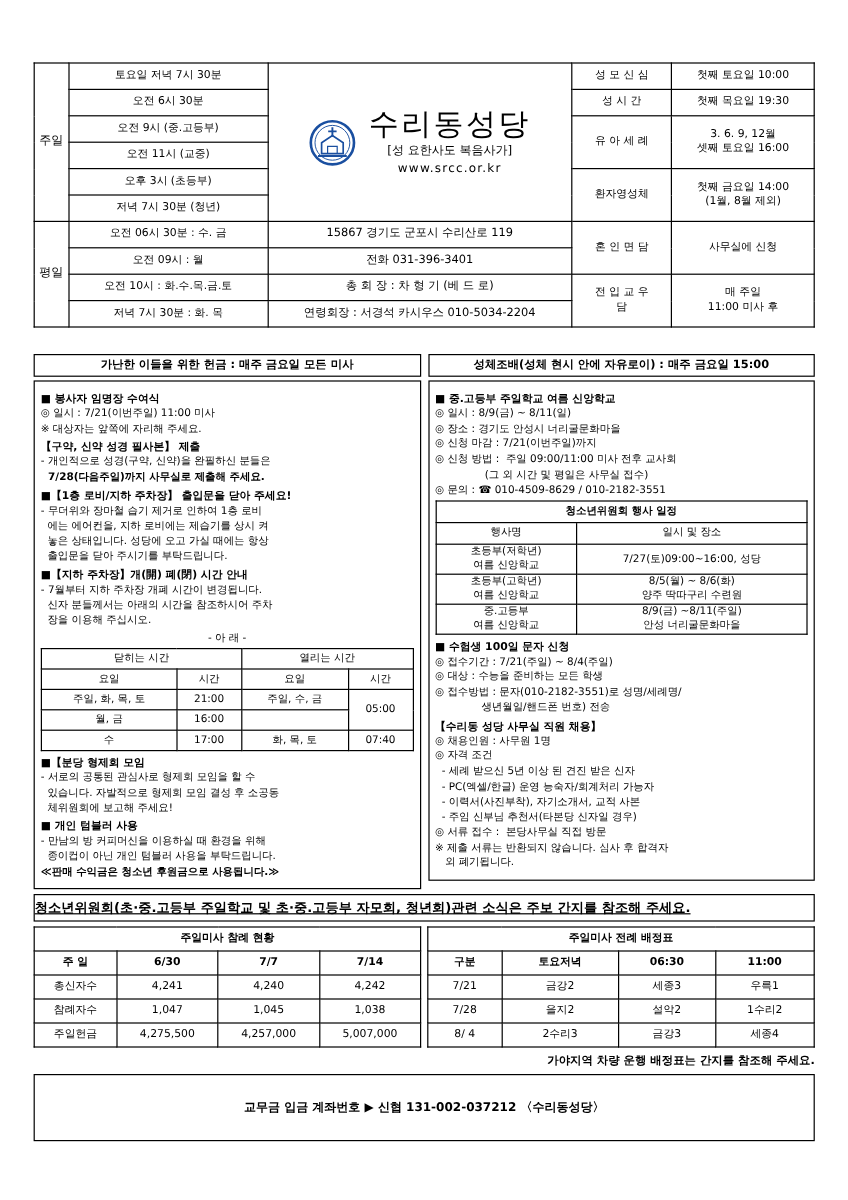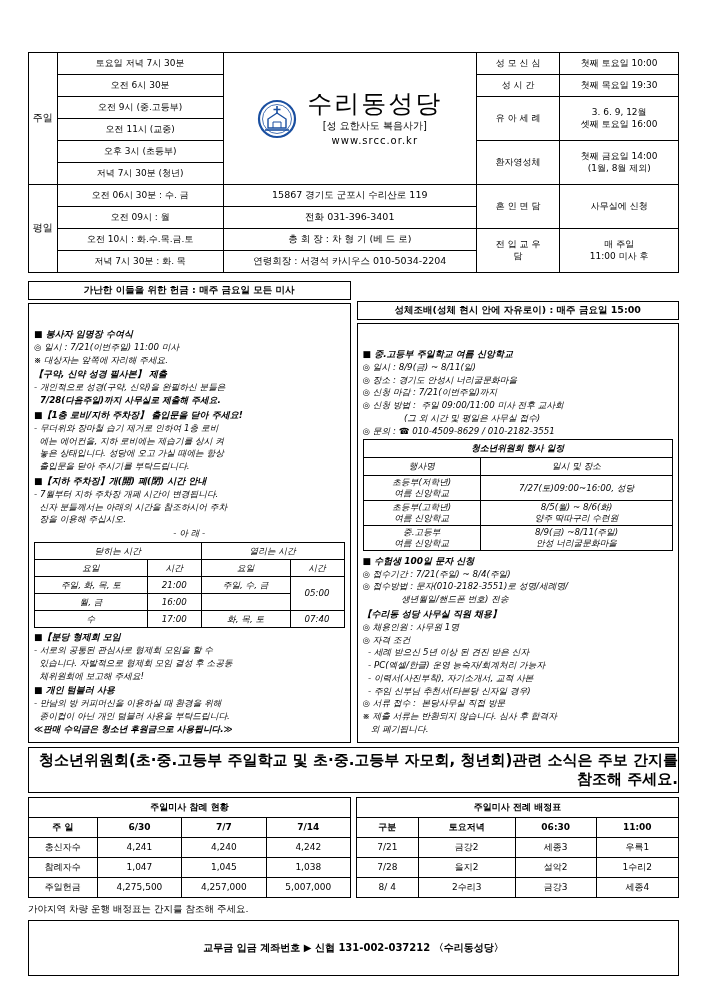--- a/index.html
+++ b/index.html
@@ -82,8 +82,8 @@
   .body-wrap {
     display: flex;
     gap: 6px;
-    margin-top: 8px;
-    align-items: flex-end;
+    margin-top: 22px;
+    align-items: flex-start;
   }
   .col {
     width: 50%;

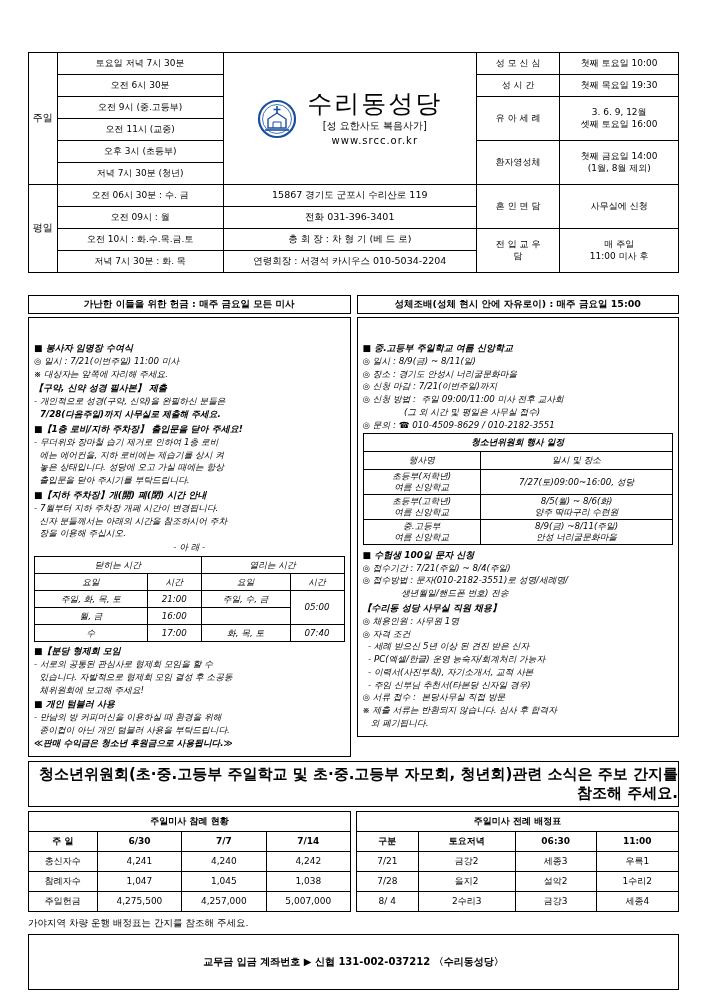--- a/index.html
+++ b/index.html
@@ -99,9 +99,8 @@
   }
   .boxed {
     border: 1px solid #000;
-    padding: 22px 5px 5px 5px;
+    padding: 6px 5px 5px 5px;
     box-sizing: border-box;
-    font-style: italic;
   }
   .sec { margin-bottom: 2px; }
   .sec-title {

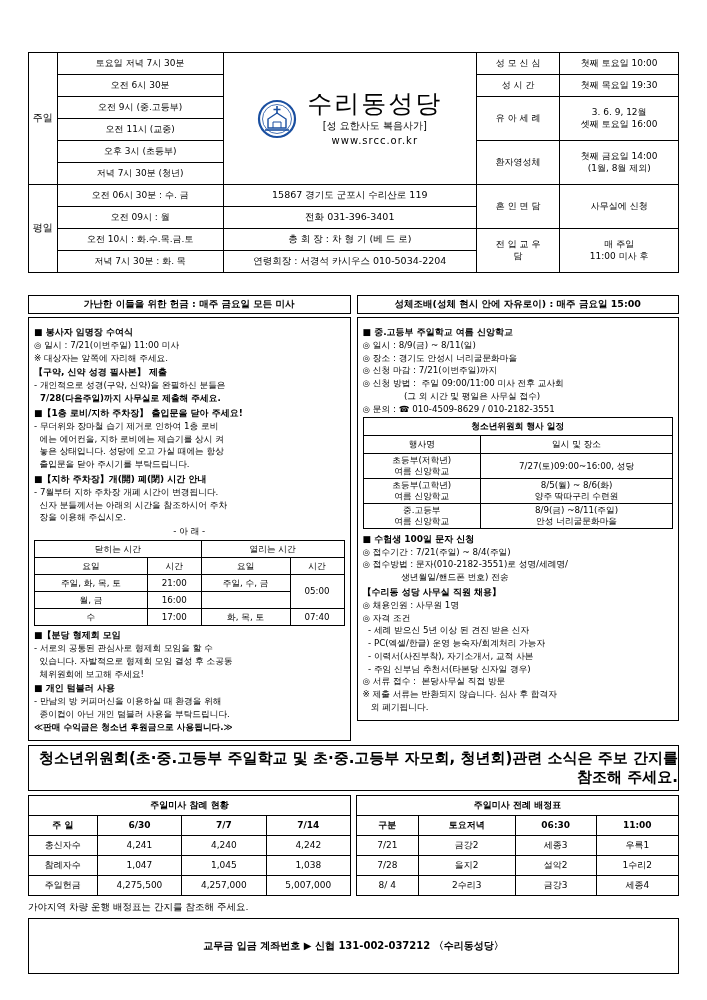--- a/index.html
+++ b/index.html
@@ -362,6 +362,7 @@
         <div class="sec">
           <div class="sec-title">■ 수험생 100일 문자 신청</div>
           <div class="line">◎ 접수기간 : 7/21(주일) ~ 8/4(주일)</div>
+          <div class="line">◎ 대상 : 수능을 준비하는 모든 학생</div>
           <div class="line">◎ 접수방법 : 문자(010-2182-3551)로 성명/세례명/</div>
           <div class="line">              생년월일/핸드폰 번호) 전송</div>
         </div>

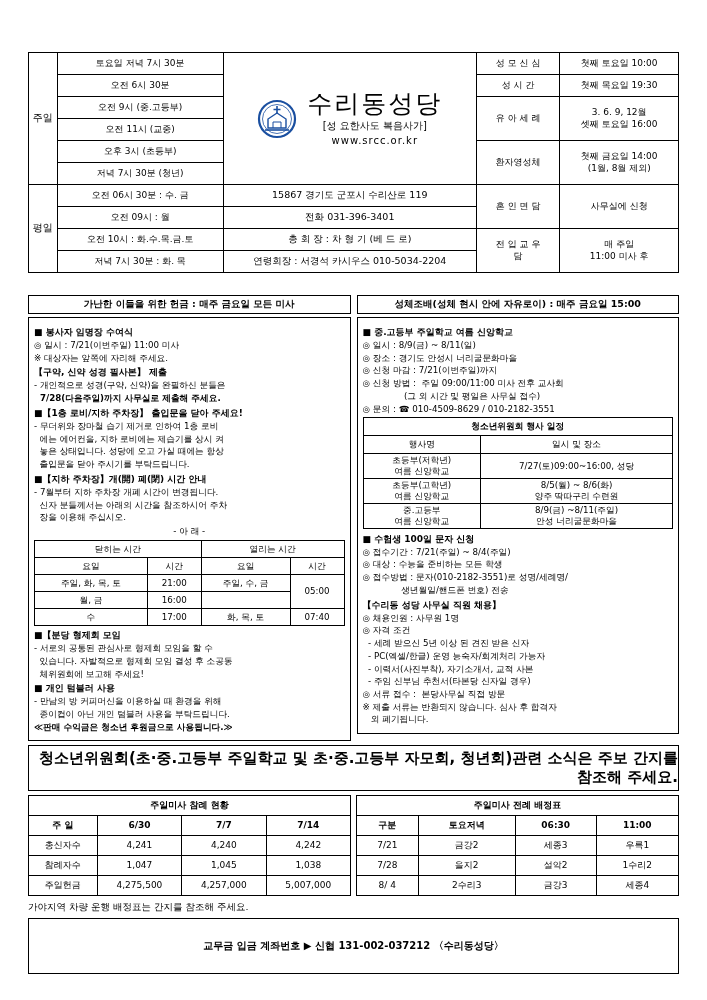--- a/index.html
+++ b/index.html
@@ -125,11 +125,12 @@
   
   .notice {
     border: 1px solid #000;
-    text-align: right;
+    text-align: left;
     font-weight: bold;
-    font-size: 15px;
+    font-size: 11px;
     padding: 3px 0;
     margin-top: 4px;
+    text-decoration: underline;
   }
   .stats-wrap {
     display: flex;

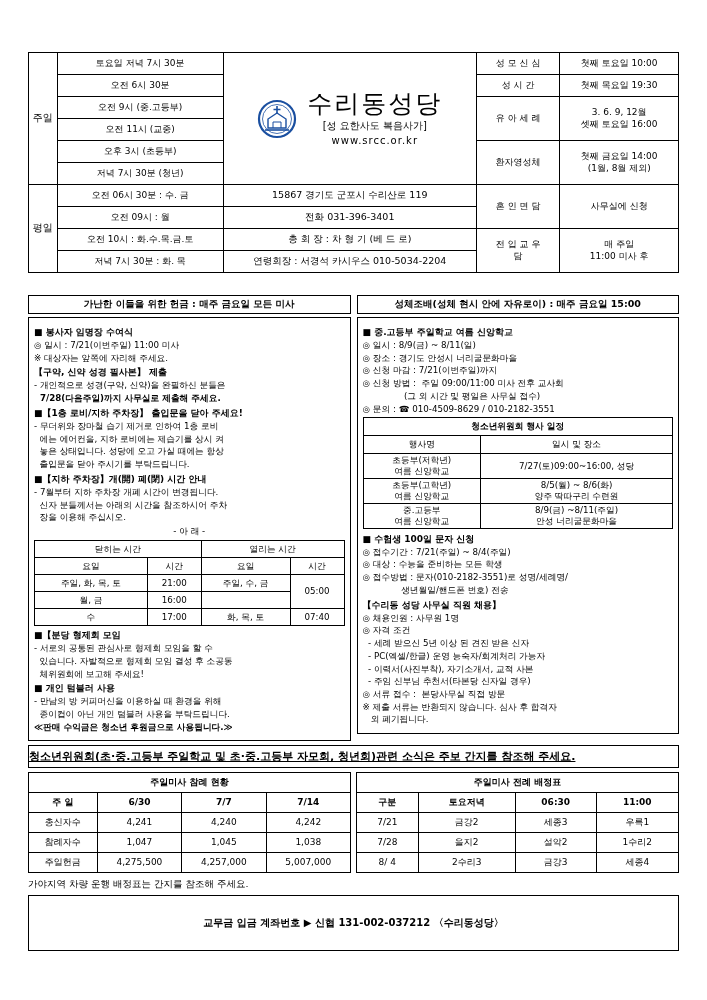--- a/index.html
+++ b/index.html
@@ -140,8 +140,8 @@
   .stats-wrap .half { width: 50%; }
   .stats td, .stats th { font-size: 9px; text-align: center; height: 17px; }
   .foot-note {
-    text-align: left;
-    font-weight: normal;
+    text-align: right;
+    font-weight: bold;
     font-size: 9.5px;
     margin-top: 5px;
   }

